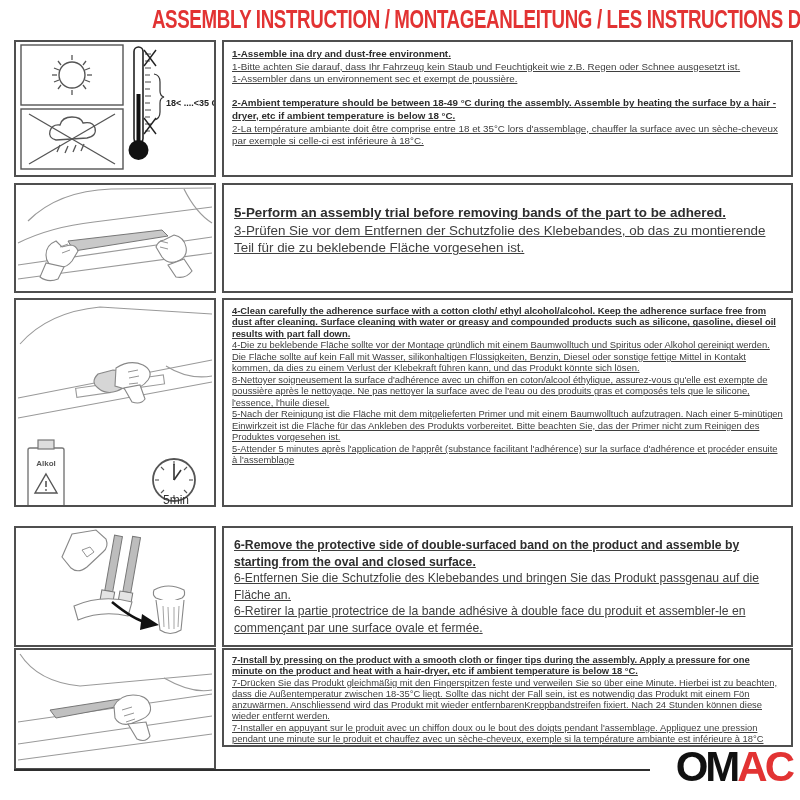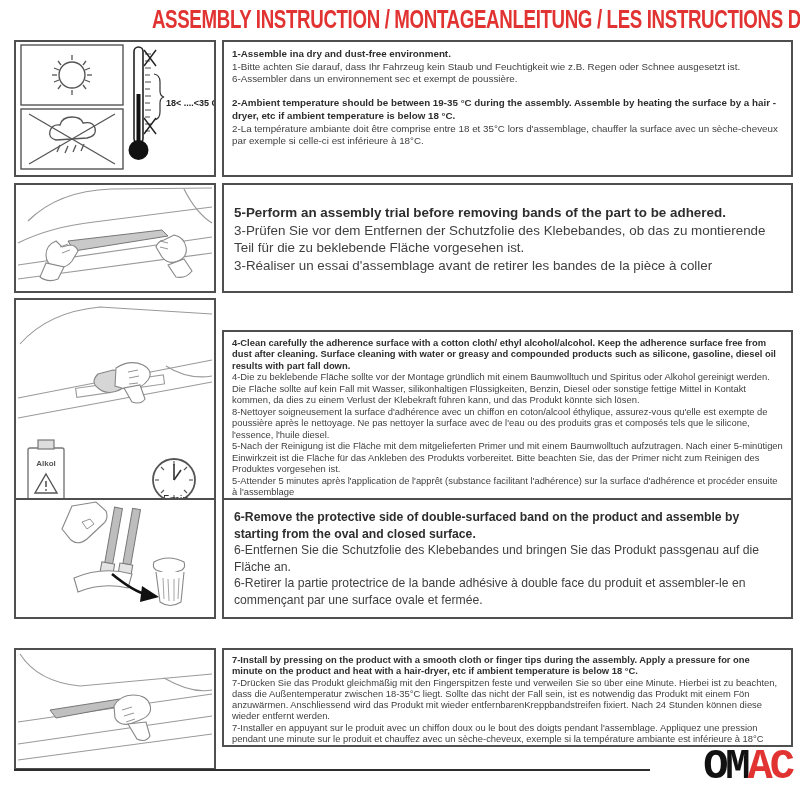--- a/index.html
+++ b/index.html
@@ -14,7 +14,7 @@
   .row{position:absolute;left:14px;width:779px;display:flex;align-items:flex-start;}
   .iconbox{width:202px;flex:0 0 202px;border:2px solid #4f4f4f;background:#fff;box-sizing:border-box;}
   .textbox{flex:1;margin-left:6px;border:2px solid #4f4f4f;background:#fff;box-sizing:border-box;
-           overflow:hidden;}
+           overflow:hidden;text-decoration:underline;}
   .iconbox svg{display:block;width:100%;height:100%;}
   .p{margin:0;}
   .b{font-weight:bold;color:#2e2e2e;}

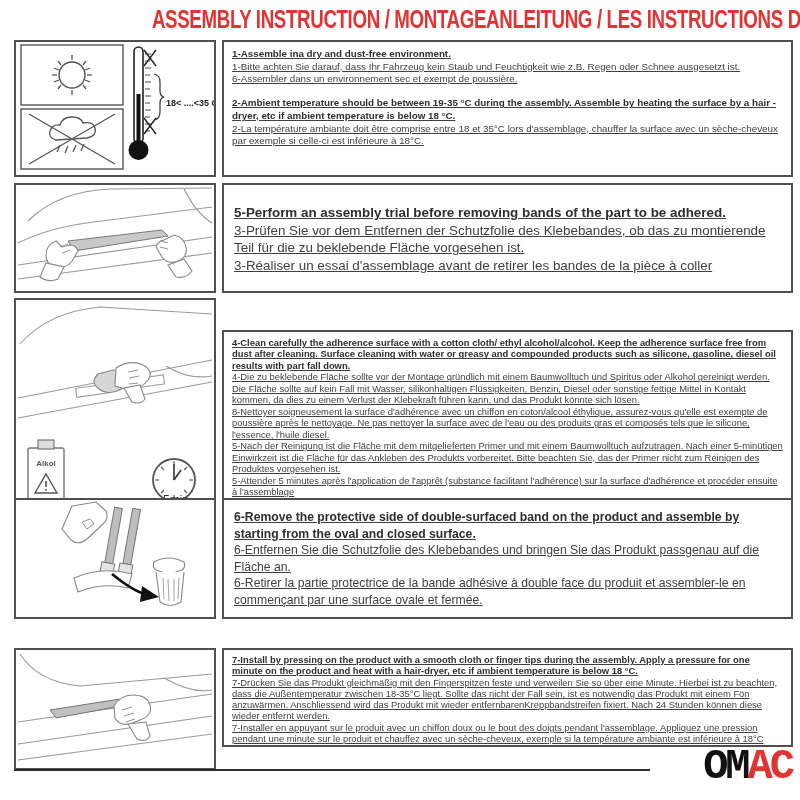--- a/index.html
+++ b/index.html
@@ -105,7 +105,7 @@
     <div class="textbox">
       <p class="p b">1-Assemble ina dry and dust-free environment.</p>
       <p class="p">1-Bitte achten Sie darauf, dass Ihr Fahrzeug kein Staub und Feuchtigkeit wie z.B. Regen oder Schnee ausgesetzt ist.</p>
-      <p class="p">6-Assembler dans un environnement sec et exempt de poussière.</p>
+      <p class="p">1-Assembler dans un environnement sec et exempt de poussière.</p>
       <p class="p b sp">2-Ambient temperature should be between 19-35 °C  during the assembly. Assemble by heating the surface by a hair -dryer, etc if ambient temperature is below 18 °C.</p>
       <p class="p">2-La température ambiante doit être comprise entre 18 et 35°C lors d'assemblage, chauffer la surface avec un sèche-cheveux par exemple si celle-ci est inférieure à 18°C.</p>
     </div>

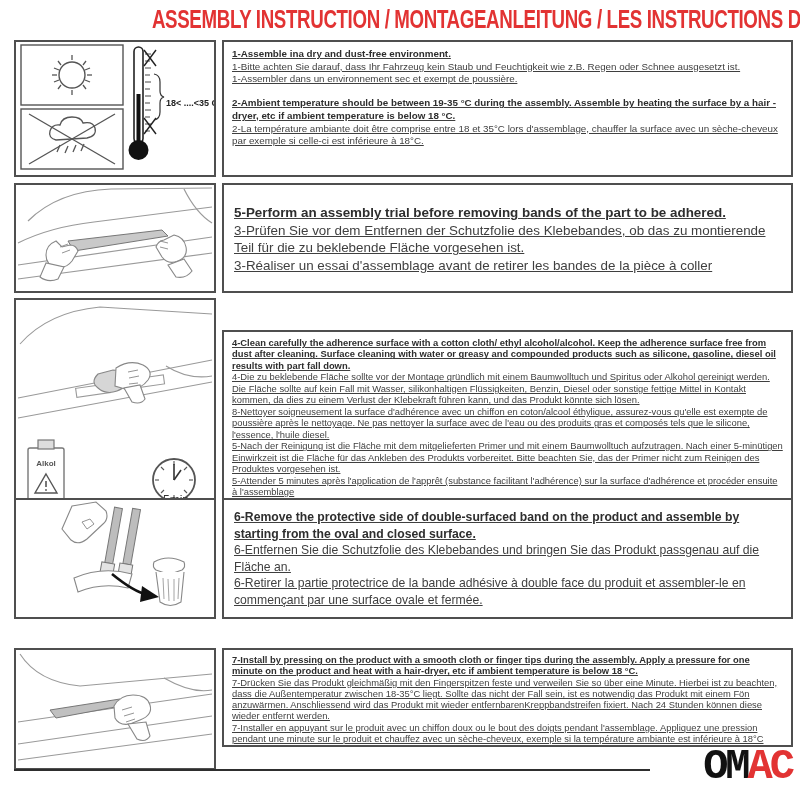--- a/index.html
+++ b/index.html
@@ -106,7 +106,7 @@
       <p class="p b">1-Assemble ina dry and dust-free environment.</p>
       <p class="p">1-Bitte achten Sie darauf, dass Ihr Fahrzeug kein Staub und Feuchtigkeit wie z.B. Regen oder Schnee ausgesetzt ist.</p>
       <p class="p">1-Assembler dans un environnement sec et exempt de poussière.</p>
-      <p class="p b sp">2-Ambient temperature should be between 19-35 °C  during the assembly. Assemble by heating the surface by a hair -dryer, etc if ambient temperature is below 18 °C.</p>
+      <p class="p b sp">2-Ambient temperature should be between 18-49 °C  during the assembly. Assemble by heating the surface by a hair -dryer, etc if ambient temperature is below 18 °C.</p>
       <p class="p">2-La température ambiante doit être comprise entre 18 et 35°C lors d'assemblage, chauffer la surface avec un sèche-cheveux par exemple si celle-ci est inférieure à 18°C.</p>
     </div>
   </div>

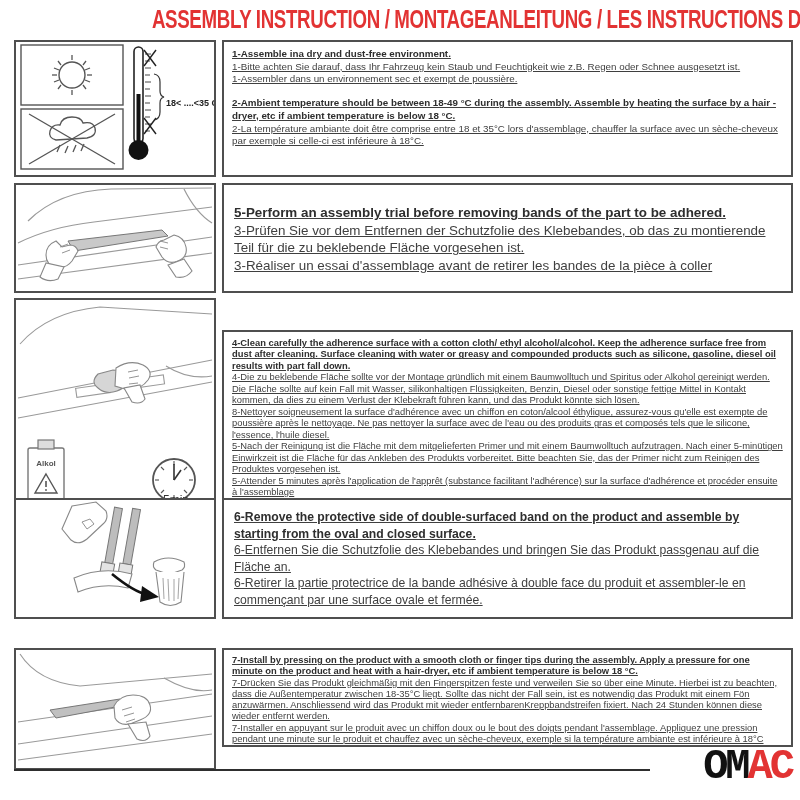--- a/index.html
+++ b/index.html
@@ -139,7 +139,6 @@
     <div class="textbox">
       <p class="p b">5-Perform an assembly trial before removing bands of the part to be adhered.</p>
       <p class="p">3-Prüfen Sie vor dem Entfernen der Schutzfolie des Klebebandes, ob das zu montierende Teil für die zu beklebende Fläche vorgesehen ist.</p>
-      <p class="p">3-Réaliser un essai d'assemblage avant de retirer les bandes de la pièce à coller</p>
     </div>
   </div>
 

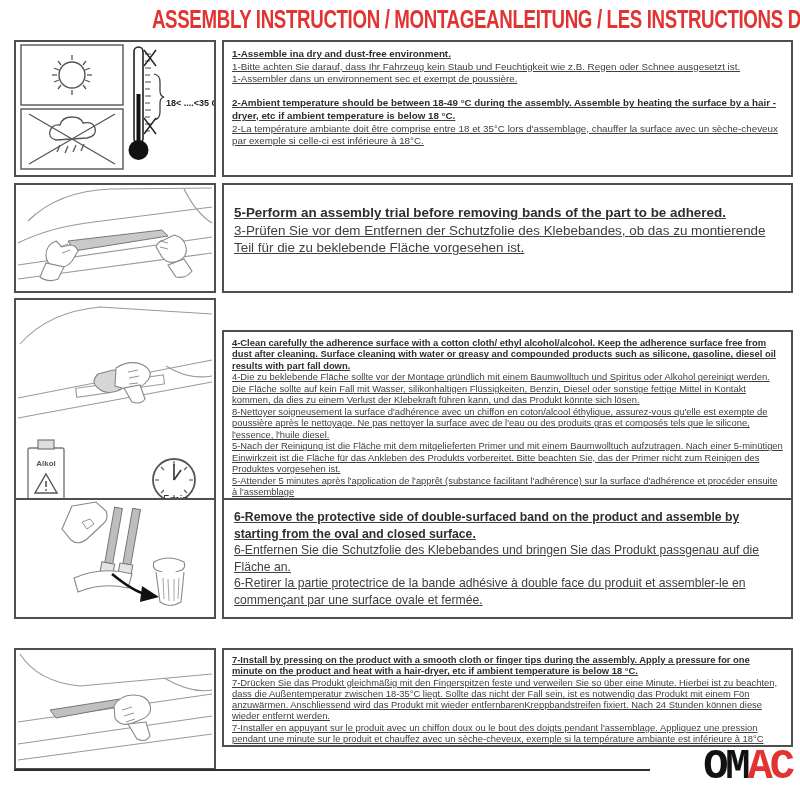--- a/index.html
+++ b/index.html
@@ -22,7 +22,7 @@
   
   #row1{top:40px;height:137px;} #row1 .iconbox{height:137px;} #row1 .textbox{height:137px;padding:6px 8px;font-size:9.8px;line-height:1.3;}
   #row2{top:183px;height:110px;} #row2 .iconbox{height:110px;} #row2 .textbox{height:110px;padding:19px 10px 4px;font-size:13.4px;line-height:1.32;}
-  #row3{top:298px;height:209px;} #row3 .iconbox{height:209px;} #row3 .textbox{height:209px;padding:5px 8px;font-size:9.4px;line-height:1.22;margin-top:32px;}
+  #row3{top:298px;height:209px;} #row3 .iconbox{height:209px;} #row3 .textbox{height:209px;padding:5px 8px;font-size:9.4px;line-height:1.22;}
   #row4{top:498px;height:99px;} #row4 .iconbox{height:121px;} #row4 .textbox{height:121px;padding:9px 10px 4px;font-size:12.2px;line-height:1.36;}
   #row5{top:648px;} #row5 .iconbox{height:122px;} #row5 .textbox{height:99px;padding:4px 8px;font-size:9.4px;line-height:1.2;}
   

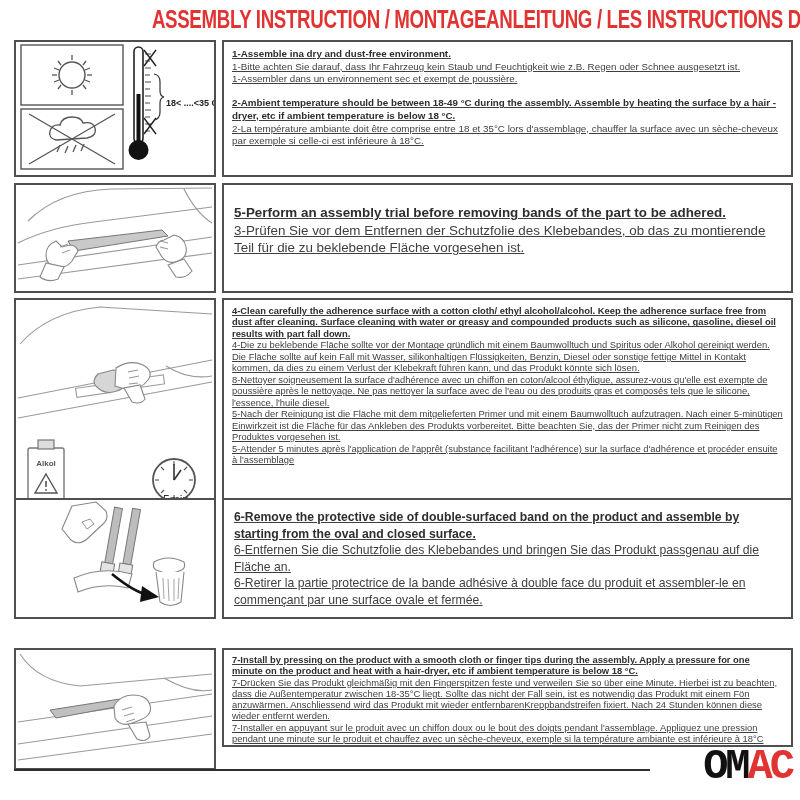--- a/index.html
+++ b/index.html
@@ -23,7 +23,7 @@
   #row1{top:40px;height:137px;} #row1 .iconbox{height:137px;} #row1 .textbox{height:137px;padding:6px 8px;font-size:9.8px;line-height:1.3;}
   #row2{top:183px;height:110px;} #row2 .iconbox{height:110px;} #row2 .textbox{height:110px;padding:19px 10px 4px;font-size:13.4px;line-height:1.32;}
   #row3{top:298px;height:209px;} #row3 .iconbox{height:209px;} #row3 .textbox{height:209px;padding:5px 8px;font-size:9.4px;line-height:1.22;}
-  #row4{top:498px;height:99px;} #row4 .iconbox{height:121px;} #row4 .textbox{height:121px;padding:9px 10px 4px;font-size:12.2px;line-height:1.36;}
+  #row4{top:526px;height:99px;} #row4 .iconbox{height:121px;} #row4 .textbox{height:121px;padding:9px 10px 4px;font-size:12.2px;line-height:1.36;}
   #row5{top:648px;} #row5 .iconbox{height:122px;} #row5 .textbox{height:99px;padding:4px 8px;font-size:9.4px;line-height:1.2;}
   
   .footer-rule{position:absolute;top:769px;left:14px;width:636px;height:2px;background:#2e2e2e;}

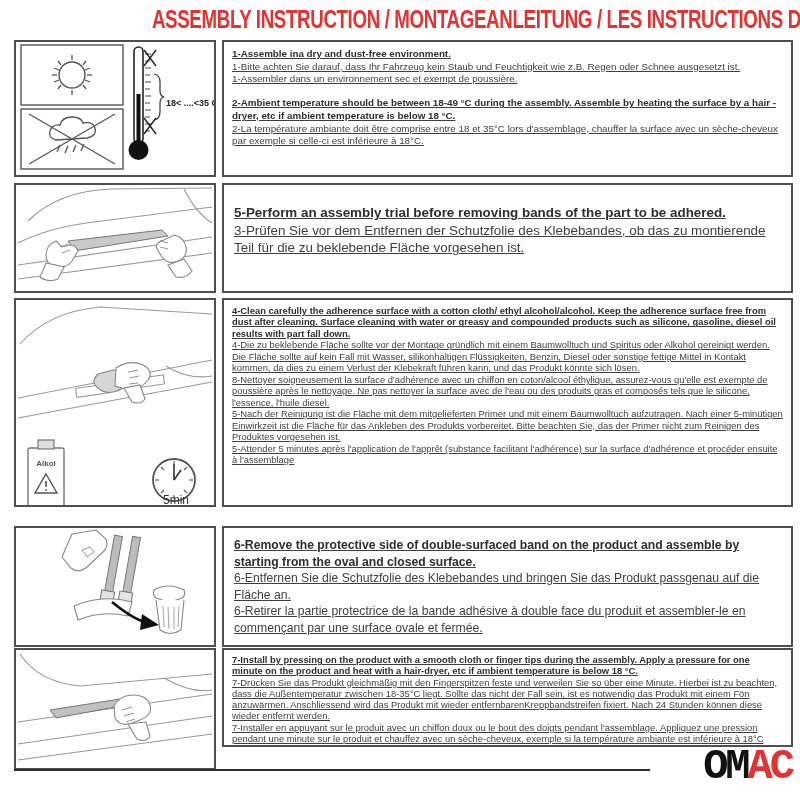--- a/index.html
+++ b/index.html
@@ -27,7 +27,7 @@
   #row5{top:648px;} #row5 .iconbox{height:122px;} #row5 .textbox{height:99px;padding:4px 8px;font-size:9.4px;line-height:1.2;}
   
   .footer-rule{position:absolute;top:769px;left:14px;width:636px;height:2px;background:#2e2e2e;}
-  .logo{position:absolute;top:746px;right:8px;font-family:Liberation Mono, monospace;
+  .logo{position:absolute;top:746px;right:8px;font-family:Liberation Sans, sans-serif;
         font-weight:bold;font-size:42px;letter-spacing:-3px;line-height:1;}
   .logo .lb{color:#111111;}
   .logo .lr{color:#e23333;}

